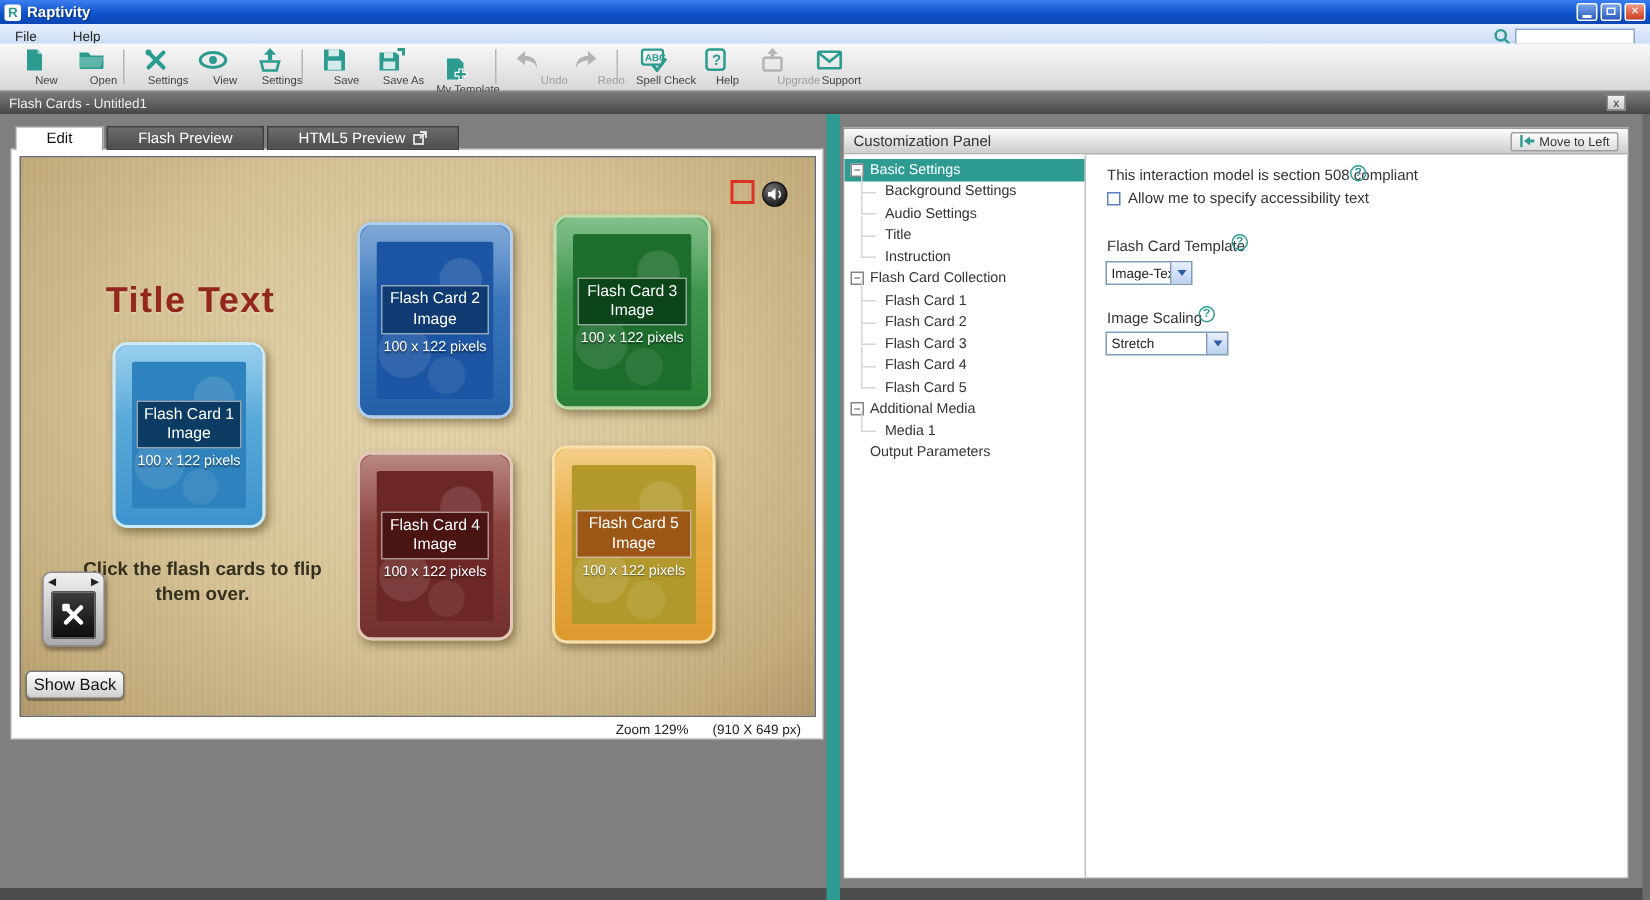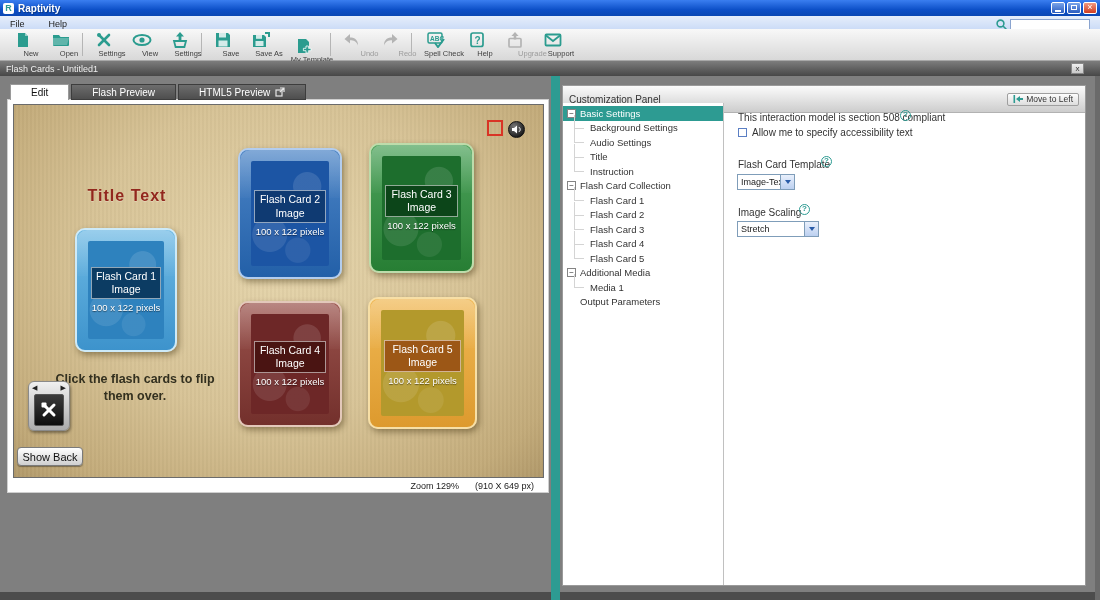--- a/index.html
+++ b/index.html
@@ -114,7 +114,7 @@
 
   
   .cpanel { position:absolute; left:562px; top:85px; width:524px; height:501px; background:#fff; border:1px solid #9a9a9a; }
-  .cpanel-header { position:absolute; left:0; top:0; right:0; height:27px;
+  .cpanel-header { position:absolute; left:0; top:0; right:0; height:17px;
     background:linear-gradient(#fbfbfb,#cdcdcd); border-bottom:1px solid #b2b2b2;
     display:flex; align-items:center; padding:0 6px; font-size:10px; color:#333; }
   .move-left { margin-left:auto; height:13px; border:1px solid #9f9f9f; border-radius:2px;

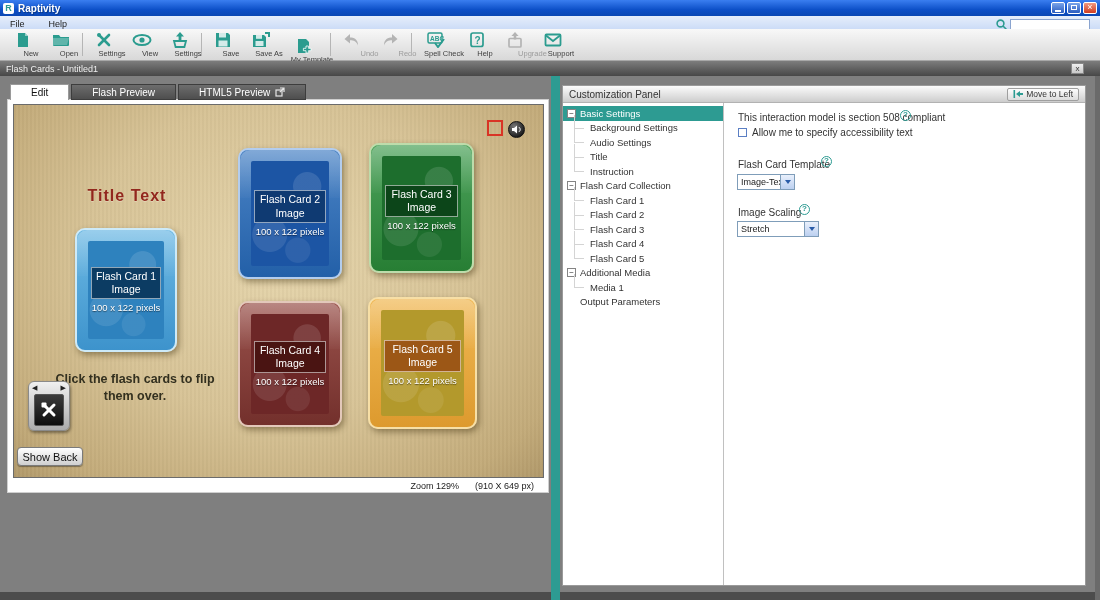--- a/index.html
+++ b/index.html
@@ -62,7 +62,7 @@
       radial-gradient(ellipse at 50% 42%, #e5d5ac 0%, #d7c396 52%, #c3ab7a 86%, #b1996a 100%);
     overflow:hidden; }
   .c-title { position:absolute; left:28px; top:82px; width:170px; text-align:center;
-    font-size:16px; font-weight:bold; letter-spacing:1px; color:#92271d; text-shadow:0 1px 0 rgba(255,255,255,0.25); }
+    font-size:24px; font-weight:bold; letter-spacing:1px; color:#92271d; text-shadow:0 1px 0 rgba(255,255,255,0.25); }
 
   .fcard { position:absolute; border-radius:10px; padding:11px; box-shadow:2px 3px 6px rgba(60,45,10,0.45); }
   .fcard .inner { position:relative; width:100%; height:100%; border-radius:2px;

